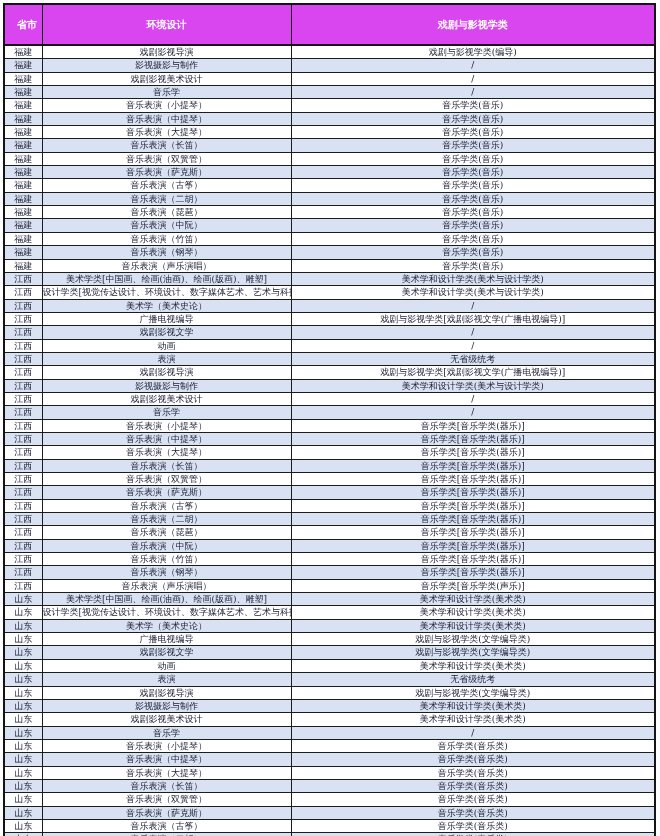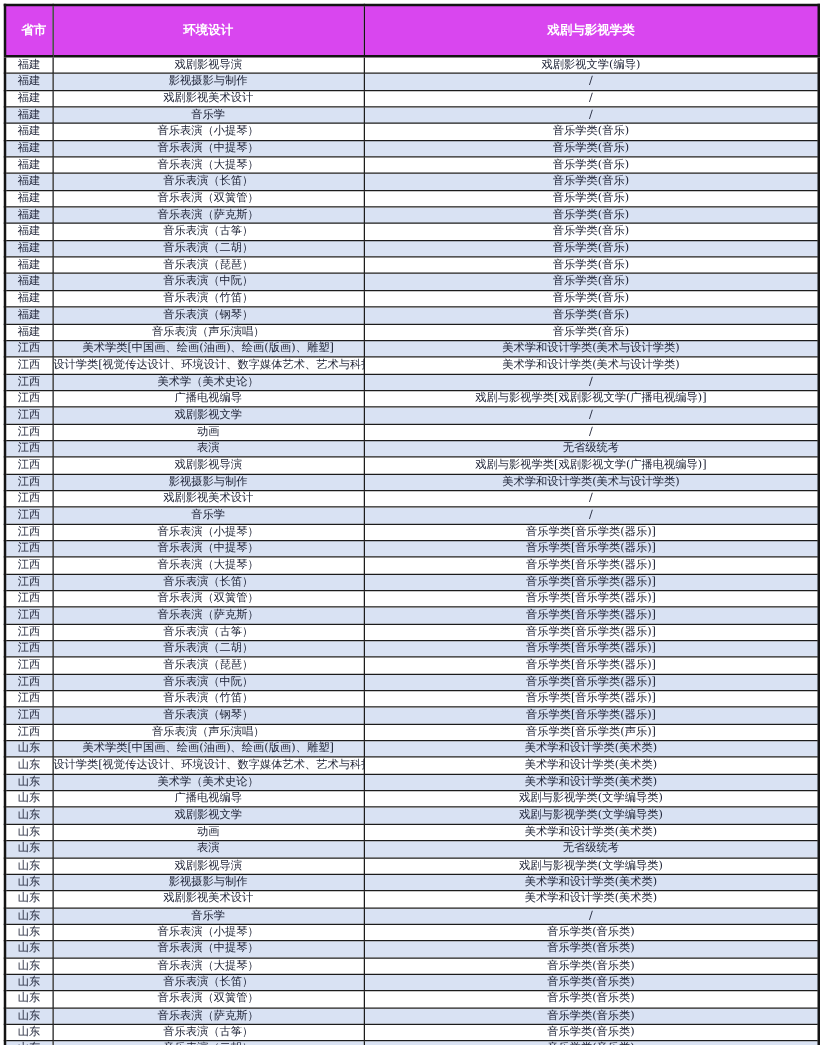--- a/index.html
+++ b/index.html
@@ -83,7 +83,7 @@
         <tr data-name="table-row">
           <td data-name="province-cell">福建</td>
           <td data-name="major-cell">戏剧影视导演</td>
-          <td data-name="category-cell">戏剧影视文学(编导)</td>
+          <td data-name="category-cell">戏剧与影视学类(编导)</td>
         </tr>
         <tr data-name="table-row">
           <td data-name="province-cell">福建</td>

